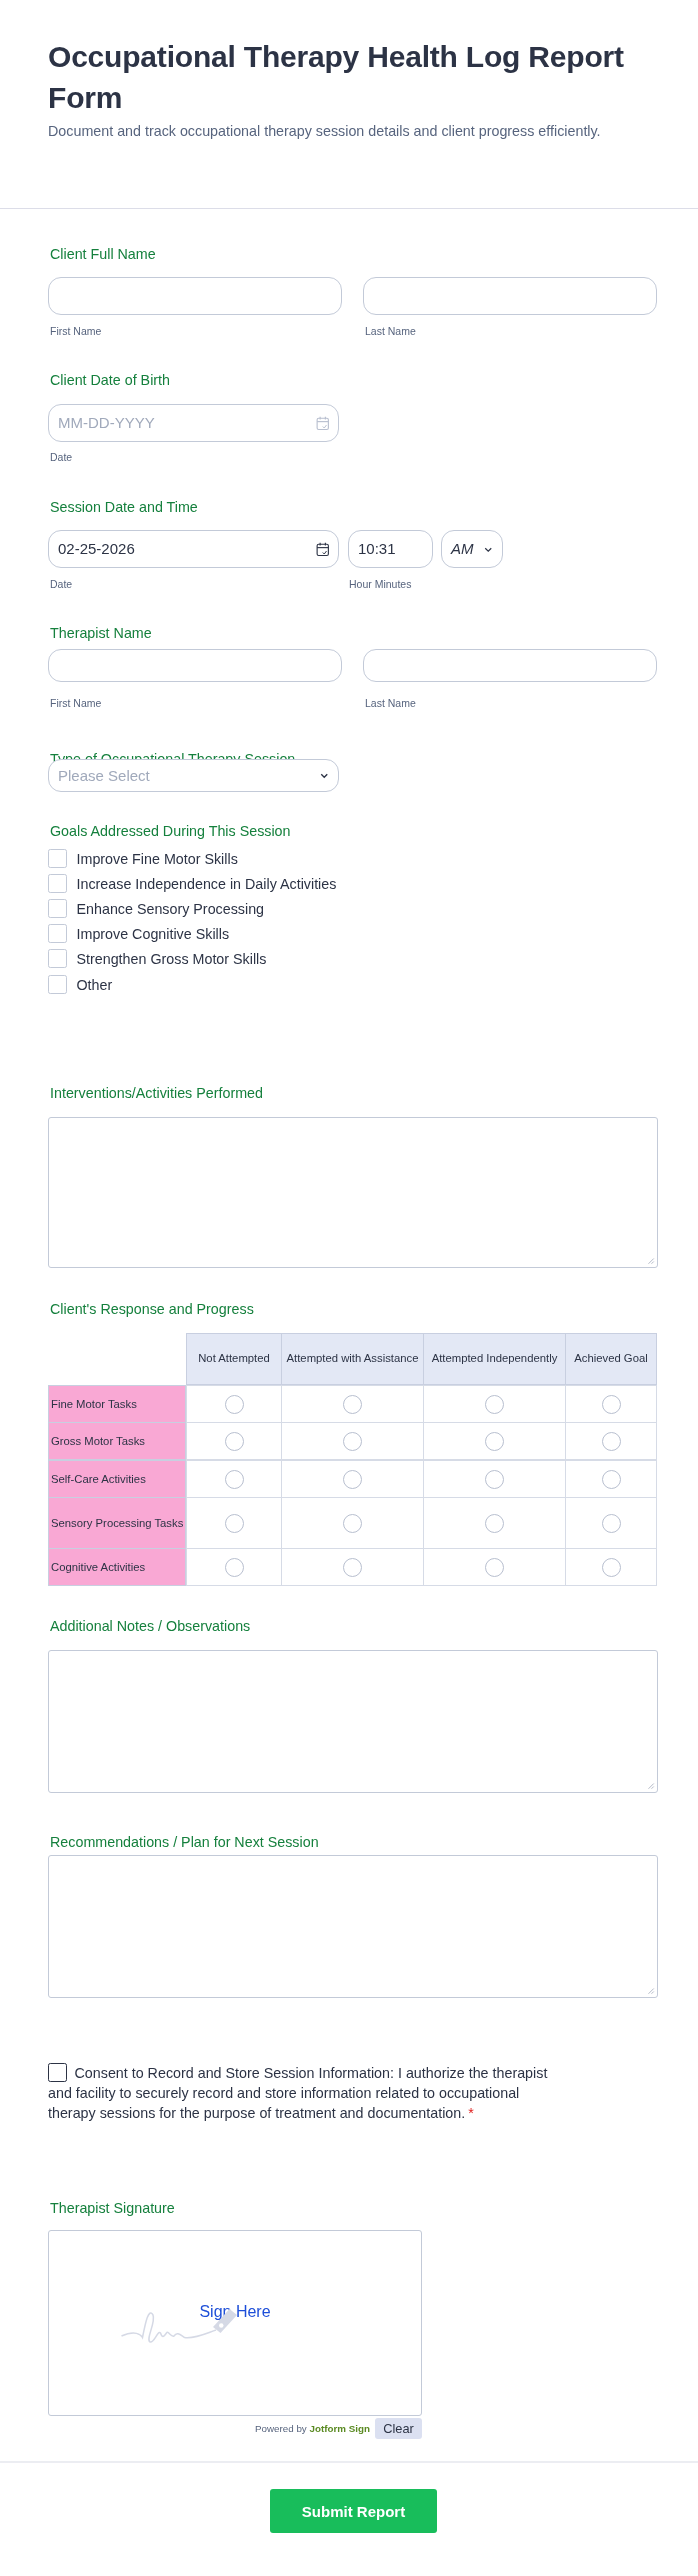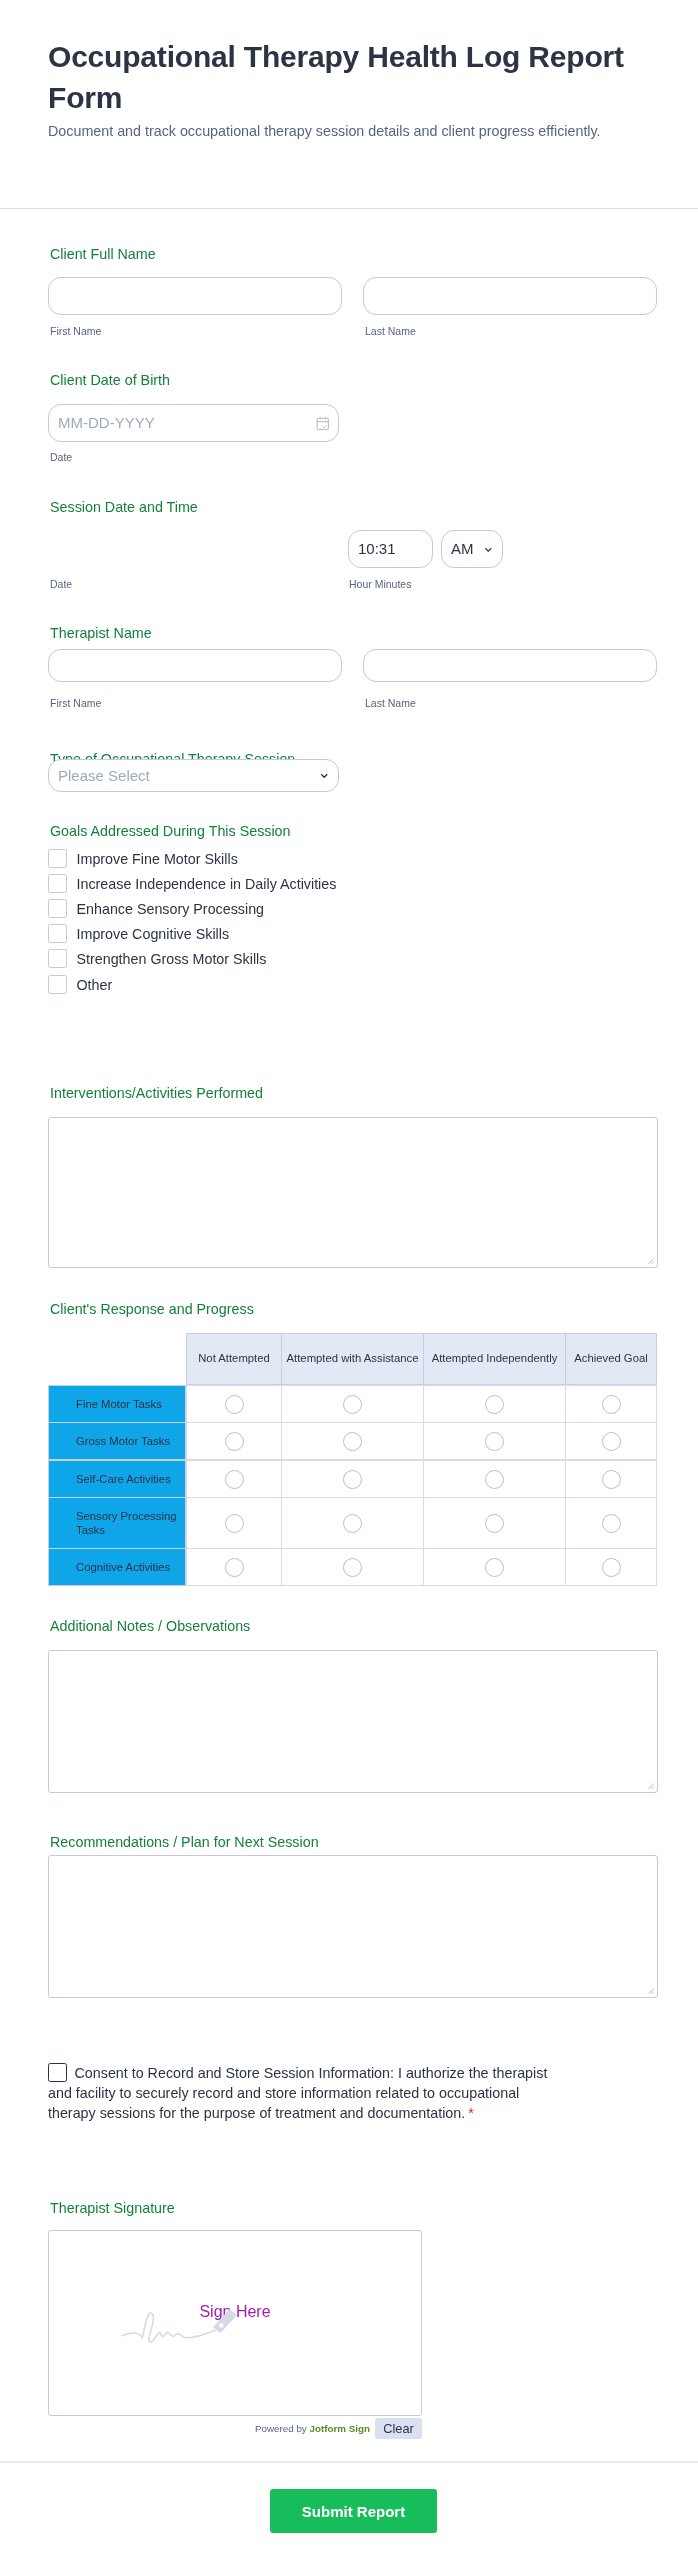--- a/index.html
+++ b/index.html
@@ -76,6 +76,16 @@
   <div class="sublabel" style="left:50px; top:451px">Date</div>
 
   <div class="label" style="top:499px">Session Date and Time</div>
+  <div class="input" style="left:48px; top:530px; width:291px;">
+    <span class="val">02-25-2026</span>
+    <svg class="cal-icon" viewBox="0 0 18 20">
+      <rect x="1.5" y="3" width="15" height="15" rx="2" fill="none" stroke="#2c3345" stroke-width="1.5"></rect>
+      <line x1="1.5" y1="7.5" x2="16.5" y2="7.5" stroke="#2c3345" stroke-width="1.5"></line>
+      <line x1="5.5" y1="1" x2="5.5" y2="4.5" stroke="#2c3345" stroke-width="1.5"></line>
+      <line x1="12.5" y1="1" x2="12.5" y2="4.5" stroke="#2c3345" stroke-width="1.5"></line>
+      <path d="M9 14 L11 16 L14 12" fill="none" stroke="#2c3345" stroke-width="1.3"></path>
+    </svg>
+  </div>
   <div class="input" style="left:348px; top:530px; width:85px;">
     <span class="val">10:31</span>
   </div>

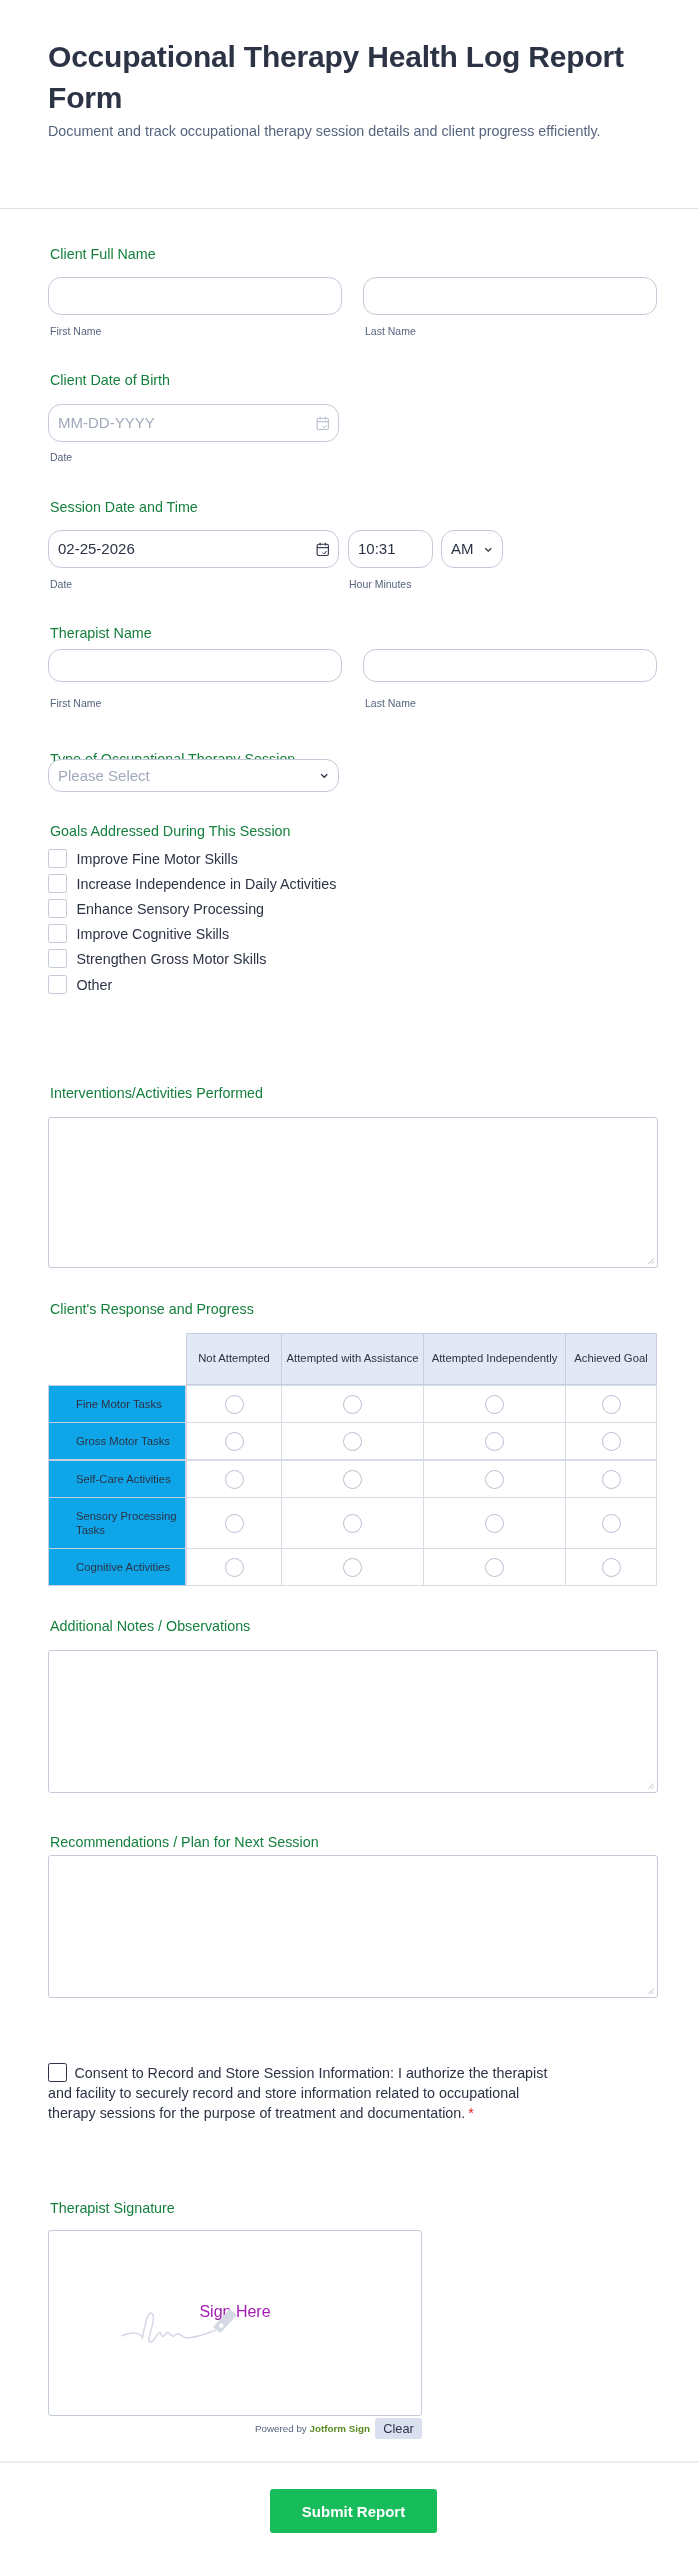--- a/index.html
+++ b/index.html
@@ -89,7 +89,7 @@
   <div class="input" style="left:348px; top:530px; width:85px;">
     <span class="val">10:31</span>
   </div>
-  <div class="input" style="left:441px; top:530px; width:62px;">
+  <div class="input" style="left:441px; top:530px; width:62px;font-style:italic;">
     <span class="val">AM</span>
     <svg class="chev" style="right:9px; top:15px;" viewBox="0 0 14 10">
       <path d="M3 3 L7 7 L11 3" fill="none" stroke="#2c3345" stroke-width="1.6"></path>

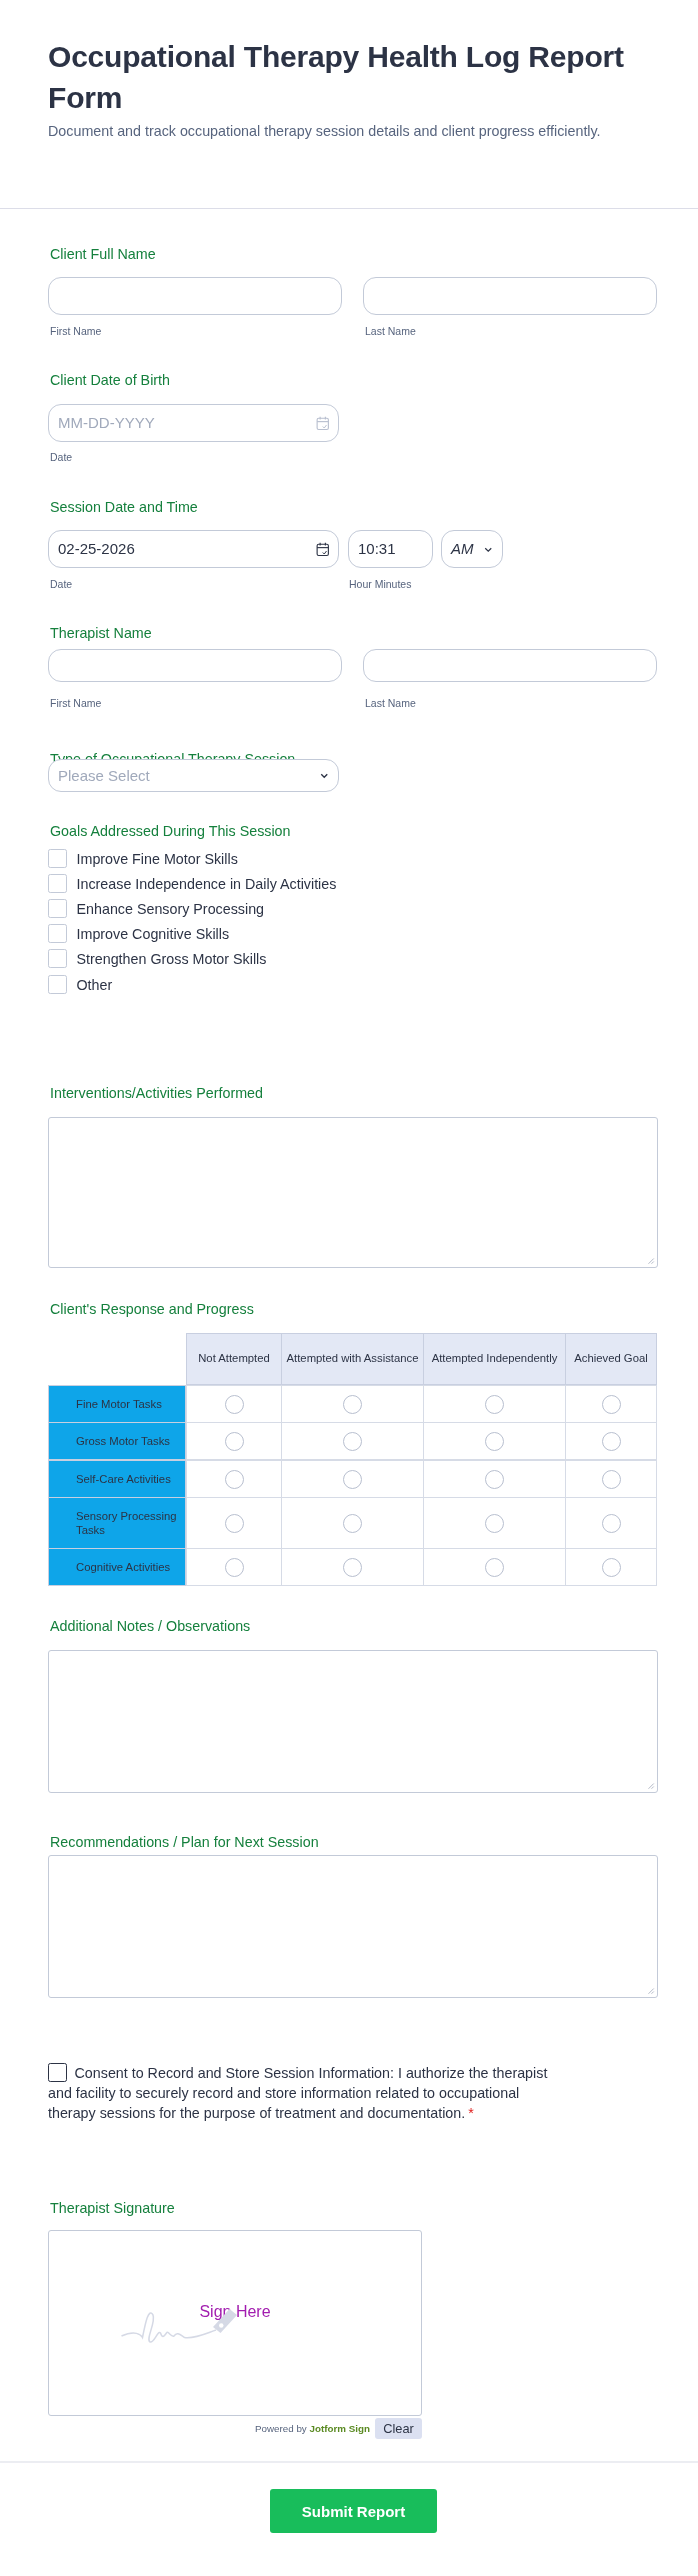--- a/index.html
+++ b/index.html
@@ -29,7 +29,7 @@
   
   .matrix { position: absolute; left: 48px; top: 1333px; width: 610px; }
   .mx-head { position: absolute; top: 0; height: 52px; background: #e3e8f5; border: 0.8px solid #c8cfe0; display: flex; align-items: center; justify-content: center; text-align: center; font-size: 11.3px; line-height: 13.5px; color: #2c3345; }
-  .mx-rowlabel { position: absolute; left: 0; width: 138px; background: #0ea5e9; border: 0.8px solid #c8cfe0; display: flex; align-items: center; padding-left: 27px; font-size: 11.3px; line-height: 14.3px; color: #2c3345; }
+  .mx-rowlabel { position: absolute; left: 0; width: 138px; background: #f9a8d4; border: 0.8px solid #c8cfe0; display: flex; align-items: center; padding-left: 2px; font-size: 11.3px; line-height: 14.3px; color: #2c3345; }
   .mx-cell { position: absolute; background: #fff; border: 0.8px solid #d6dbe6; display: flex; align-items: center; justify-content: center; }
   .radio { width: 19px; height: 19px; border-radius: 50%; border: 1.1px solid #b8bfcf; background: #fff; }
 

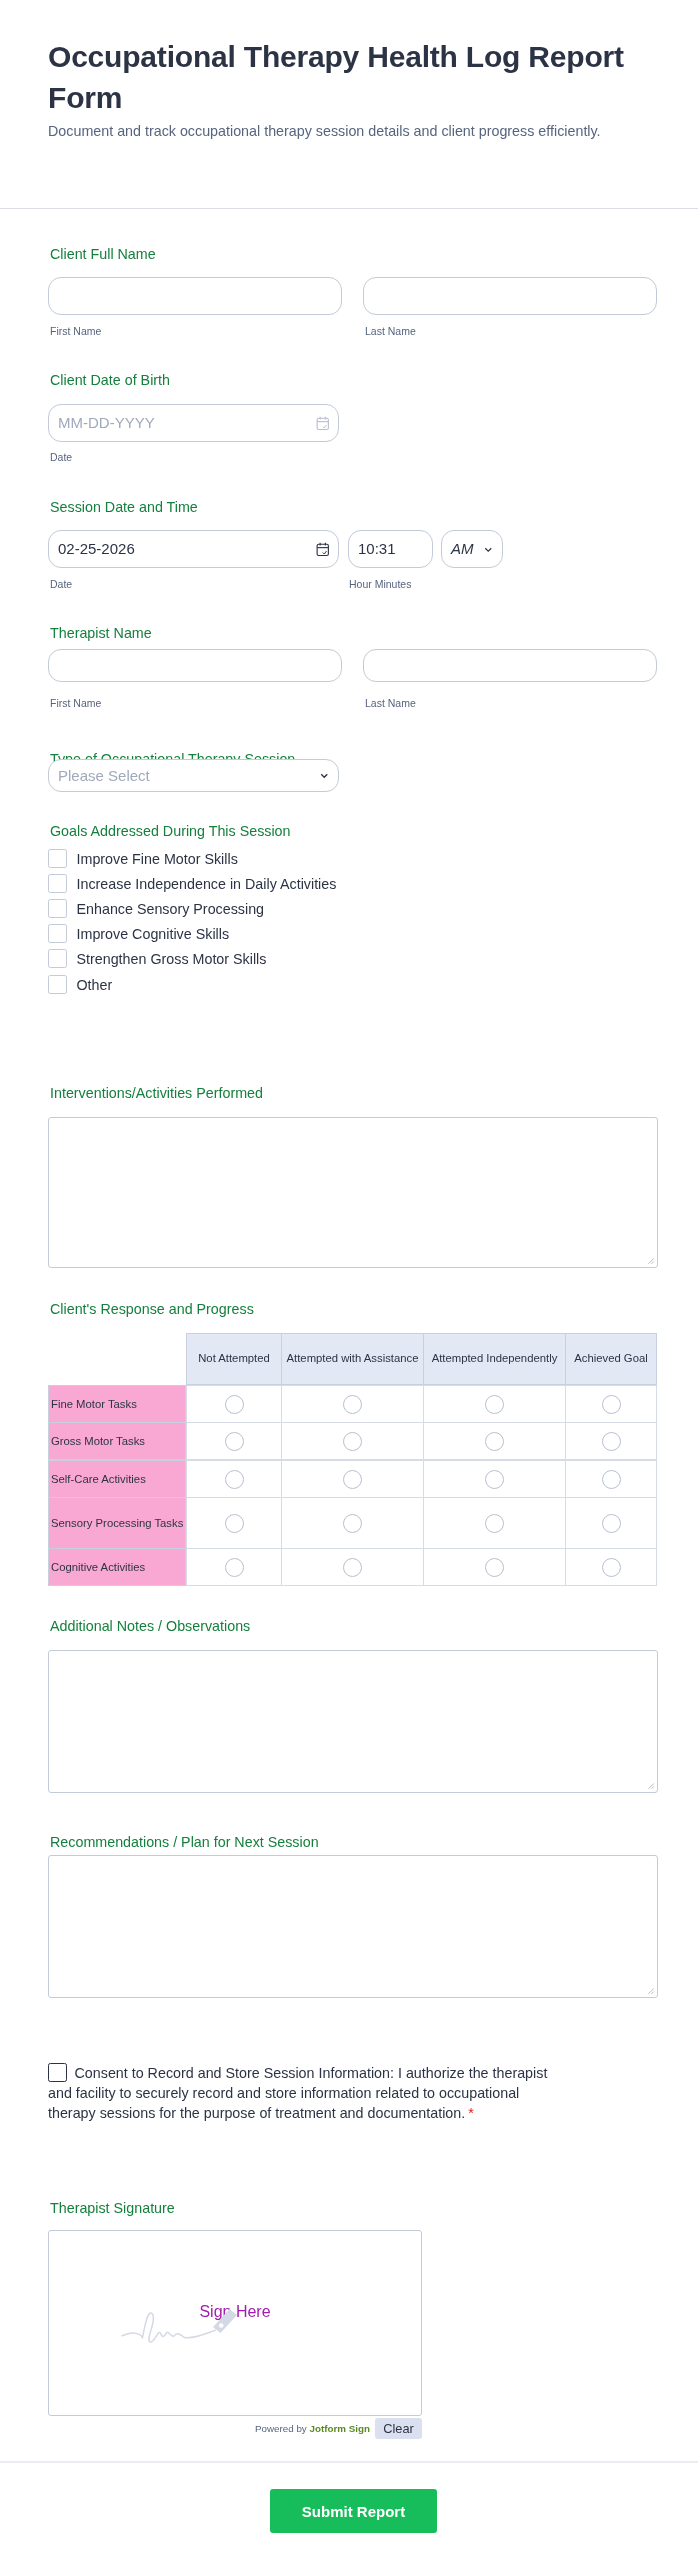--- a/index.html
+++ b/index.html
@@ -38,7 +38,7 @@
   .req { color: #e0201e; margin-left: 3px; }
 
   .sig { position: absolute; left: 48px; top: 2230px; width: 374px; height: 186px; border: 1.1px solid #c3cad8; border-radius: 3px; background: #fff; }
-  .sig .signhere { position: absolute; left: 0; width: 100%; top: 72px; text-align: center; font-size: 16px; color: #a21caf; }
+  .sig .signhere { position: absolute; left: 0; width: 100%; top: 72px; text-align: center; font-size: 16px; color: #1d4ed8; }
   .powered { position: absolute; top: 2423px; left: 255px; font-size: 9.8px; color: #57647e; }
   .powered b { color: #5a8a22; font-weight: 700; }
   .clear-btn { position: absolute; left: 375px; top: 2418px; width: 47px; height: 21px; background: #dbe0f1; border: none; border-radius: 3px; font-size: 12.8px; color: #2c3345; font-family: "Liberation Sans", sans-serif; }

